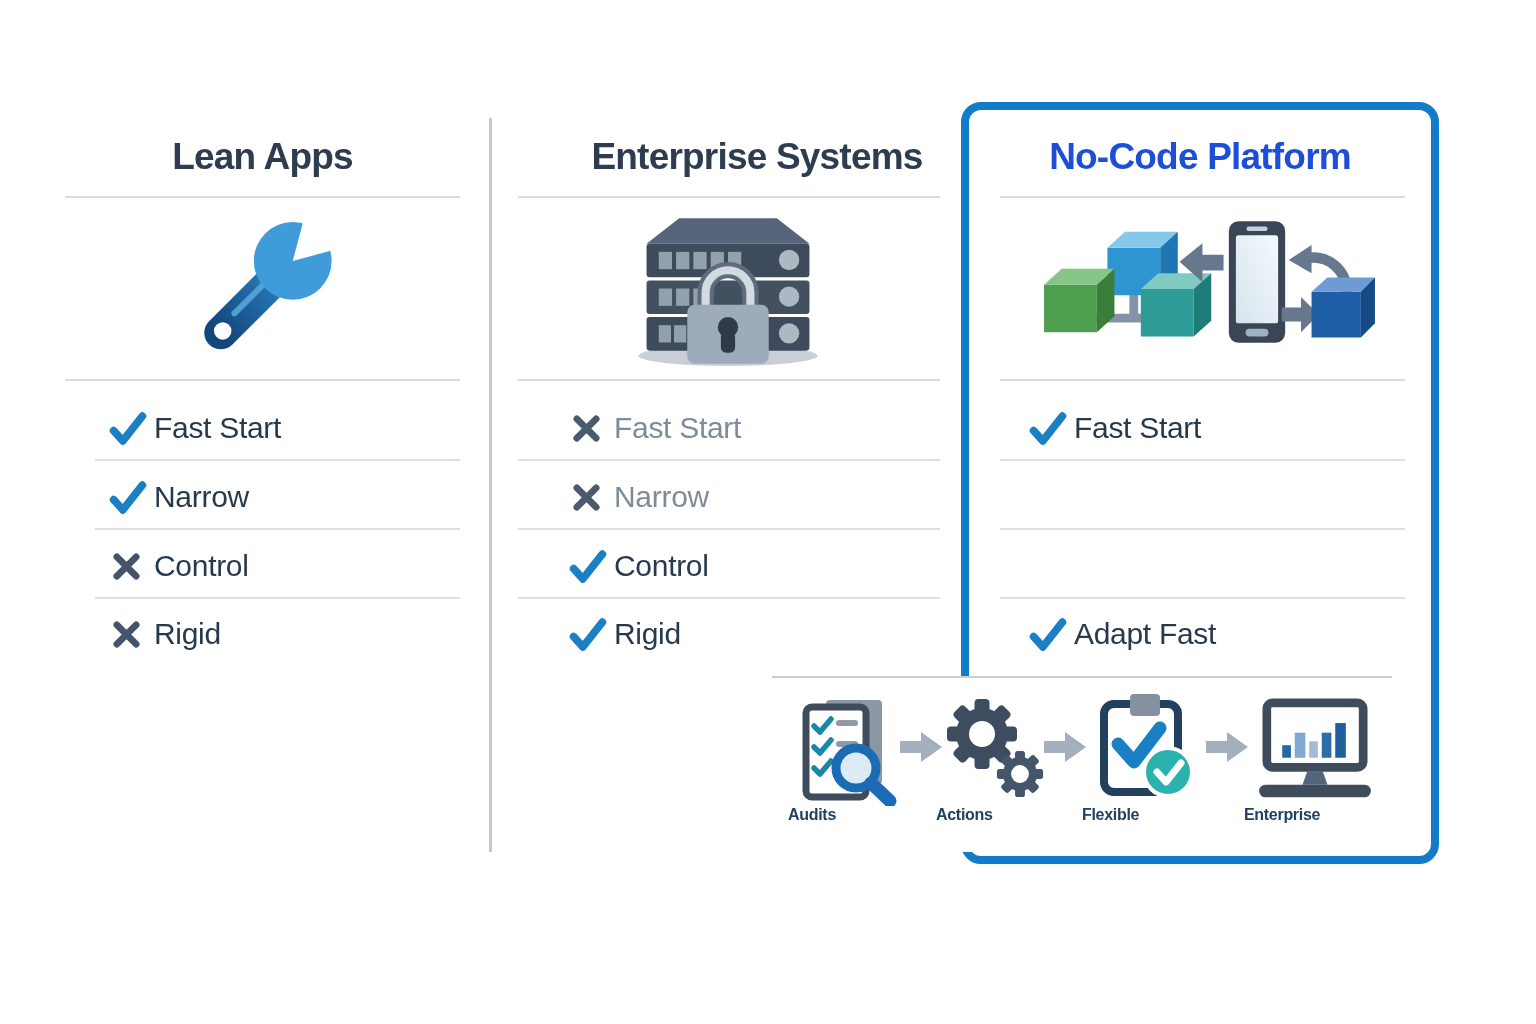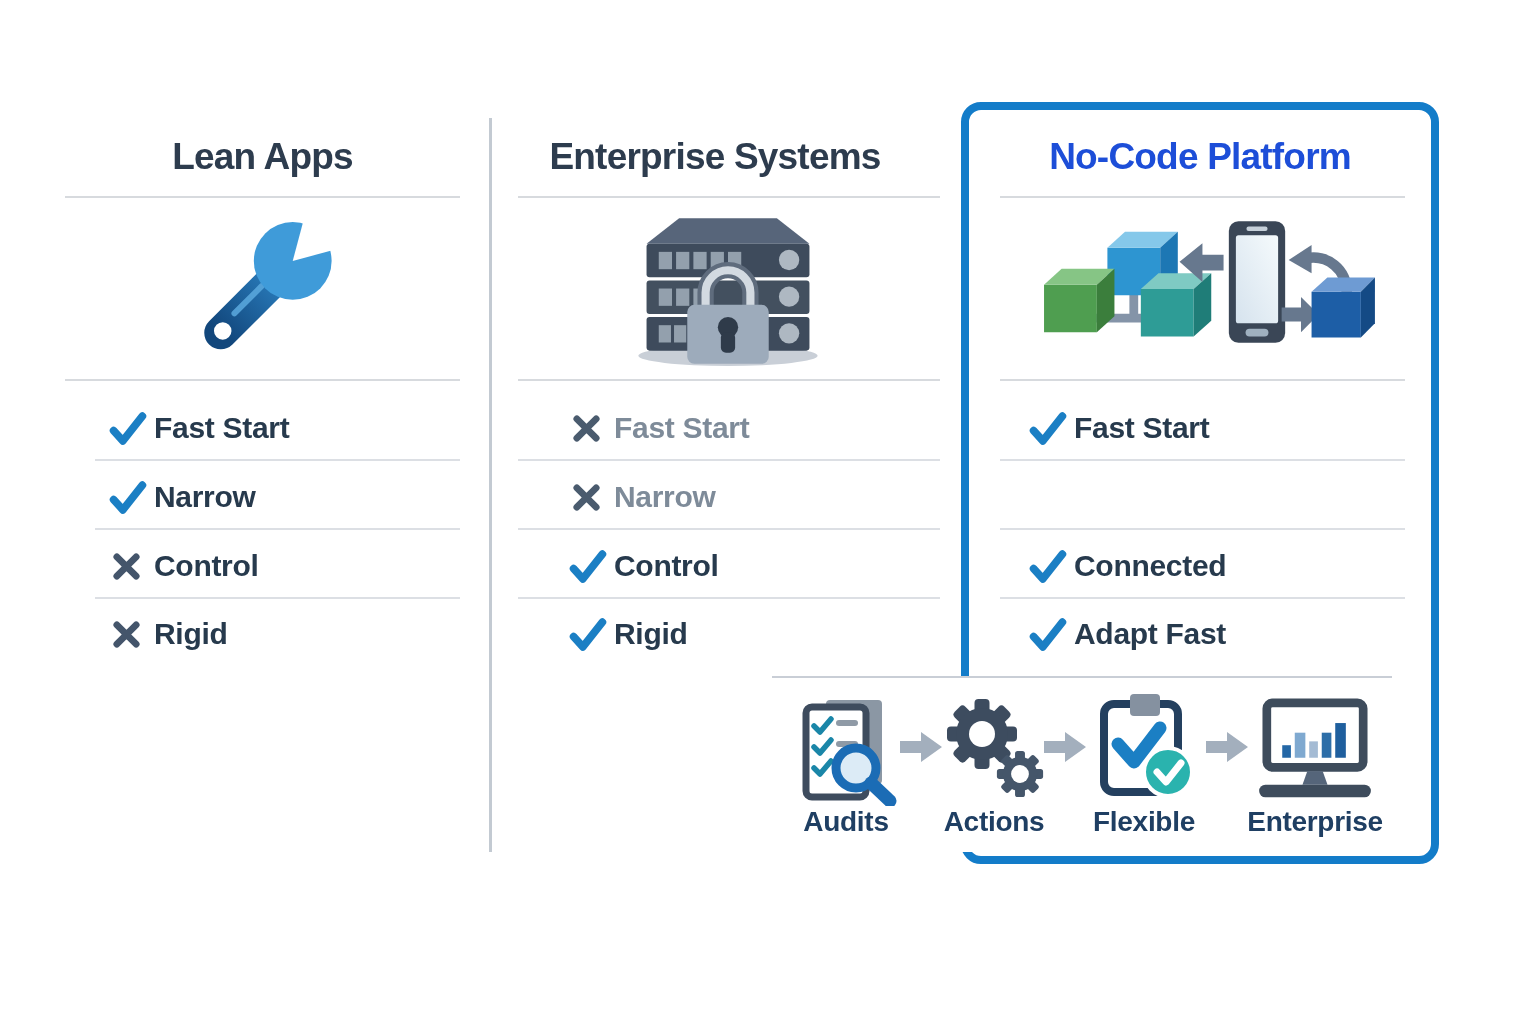--- a/index.html
+++ b/index.html
@@ -105,7 +105,7 @@
     <span class="flabel">Rigid</span>
   </div>
 
-  <div class="col-title" style="left:504px;top:136px;width:422px">Enterprise Systems</div>
+  <div class="col-title" style="left:546px;top:136px;width:422px">Enterprise Systems</div>
   <div class="hline" style="left:518px;top:196px;width:422px"></div>
 
   <svg class="abs" style="left:616px;top:203px" width="224" height="168" viewBox="0 0 220 165">

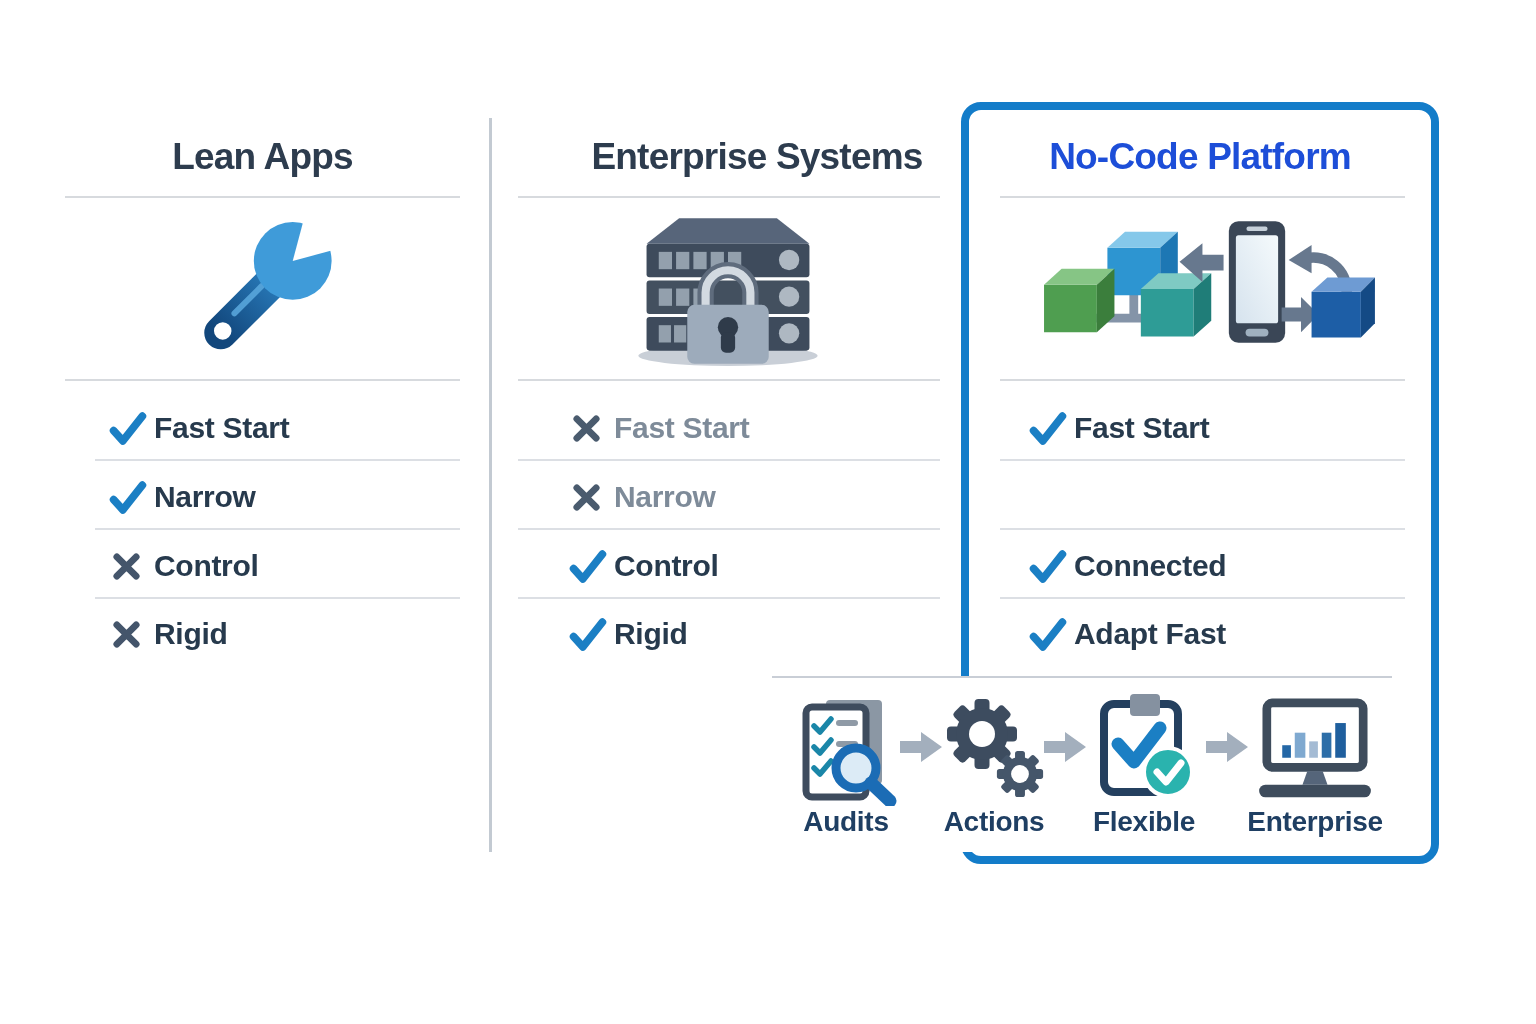--- a/index.html
+++ b/index.html
@@ -17,7 +17,7 @@
         background:#fff;border-top:2px solid #c9ced6;z-index:3;}
   .frow{position:absolute;height:64px;display:flex;align-items:center;z-index:2;}
   .mark{flex:0 0 46px;display:flex;align-items:center;}
-  .flabel{font-size:30px;font-weight:700;color:#273a4d;letter-spacing:-0.3px;white-space:nowrap;}
+  .flabel{font-size:30px;font-weight:400;color:#273a4d;letter-spacing:-0.3px;white-space:nowrap;}
   .flabel.muted{color:#7e8b99;}
   .fdiv{position:absolute;height:2px;background:#dcdfe4;z-index:2;}
   .step-icon{position:absolute;z-index:4;}

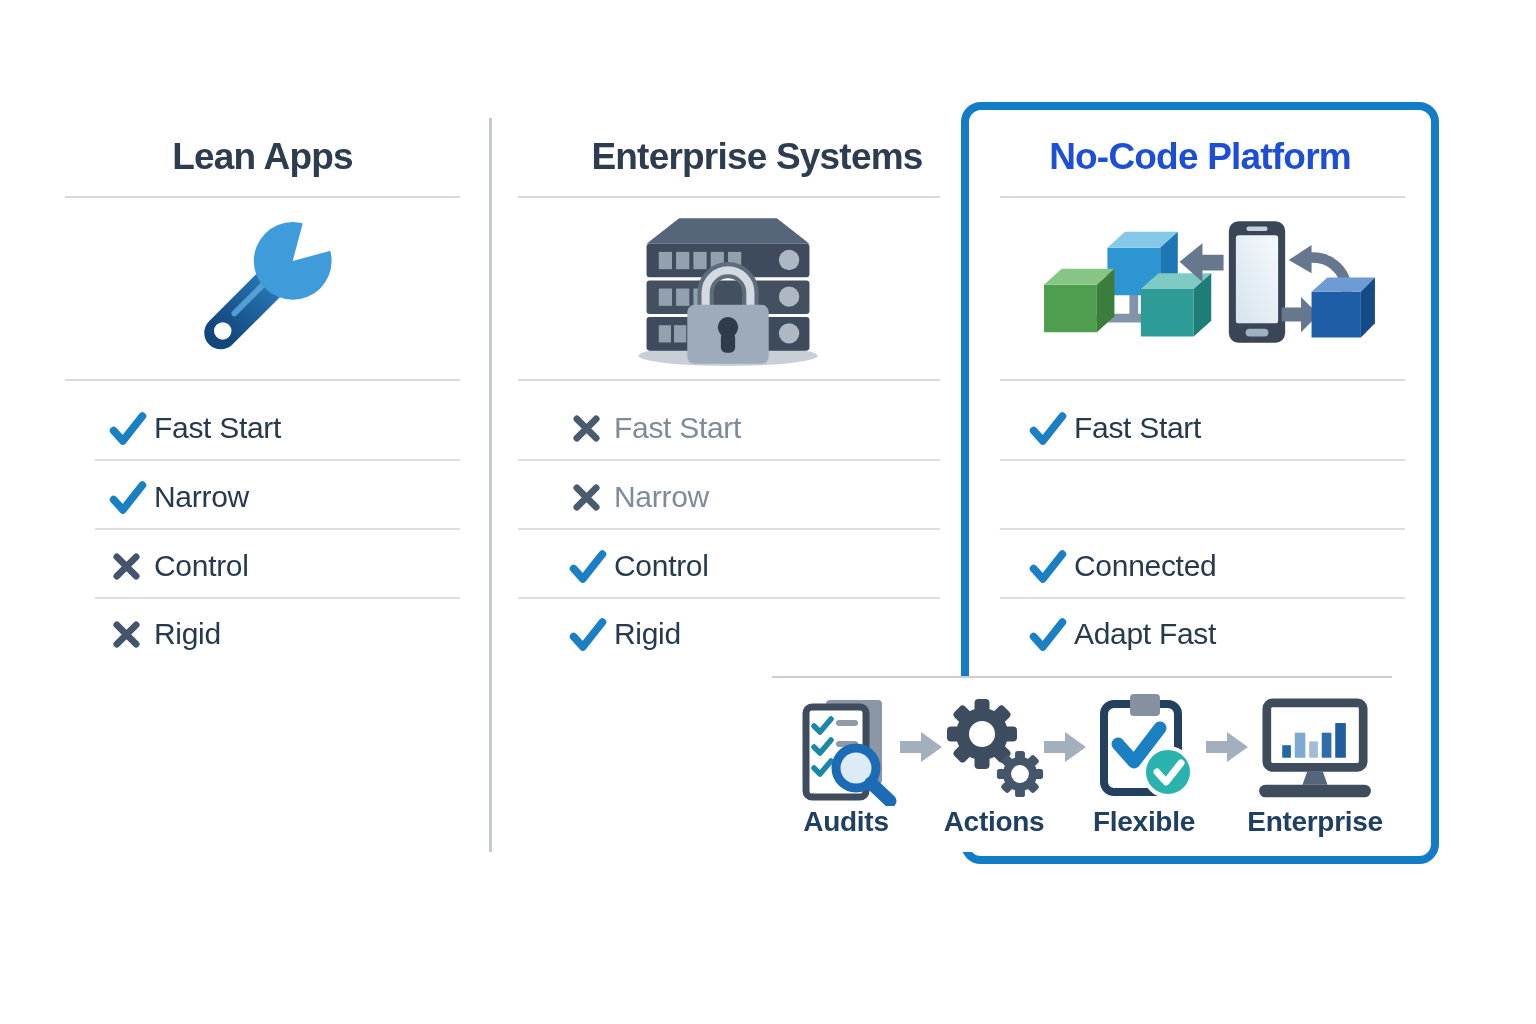--- a/index.html
+++ b/index.html
@@ -216,14 +216,6 @@
   </div>
   <div class="fdiv" style="left:1000px;top:459px;width:405px"></div>
   <div class="fdiv" style="left:1000px;top:528px;width:405px"></div>
-  <div class="frow" style="left:1028px;top:534px;width:370px">
-    <span class="mark">
-        <svg width="40" height="37" viewBox="0 0 38 36">
-          <path d="M5 20 L14 30 L33 6" stroke="#1b7fc4" stroke-width="7.5" fill="none" stroke-linecap="round" stroke-linejoin="round"></path>
-        </svg>
-      </span>
-    <span class="flabel">Connected</span>
-  </div>
   <div class="fdiv" style="left:1000px;top:597px;width:405px"></div>
   <div class="frow" style="left:1028px;top:602px;width:370px">
     <span class="mark">

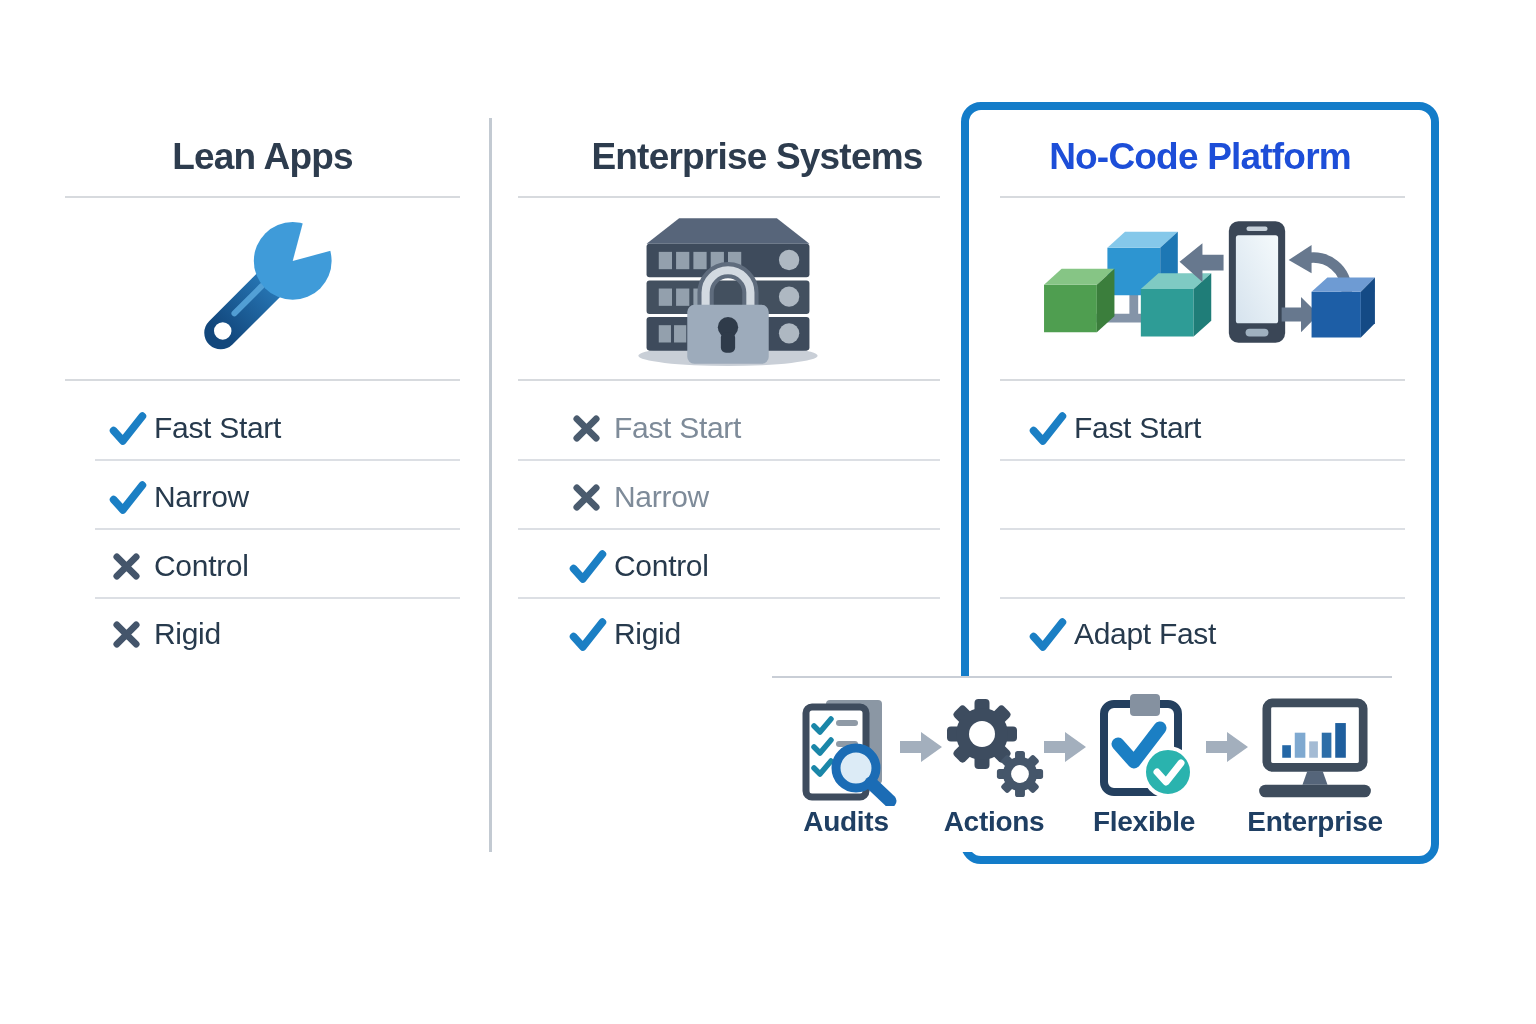--- a/index.html
+++ b/index.html
@@ -21,8 +21,8 @@
   .flabel.muted{color:#7e8b99;}
   .fdiv{position:absolute;height:2px;background:#dcdfe4;z-index:2;}
   .step-icon{position:absolute;z-index:4;}
-  .step-label{position:absolute;font-size:28px;font-weight:700;color:#1f3f63;
-              text-align:center;z-index:4;letter-spacing:-0.3px;}
+  .step-label{position:absolute;font-size:16px;font-weight:700;color:#1f3f63;
+              z-index:4;letter-spacing:-0.3px;}
 </style>
 </head>
 <body>

